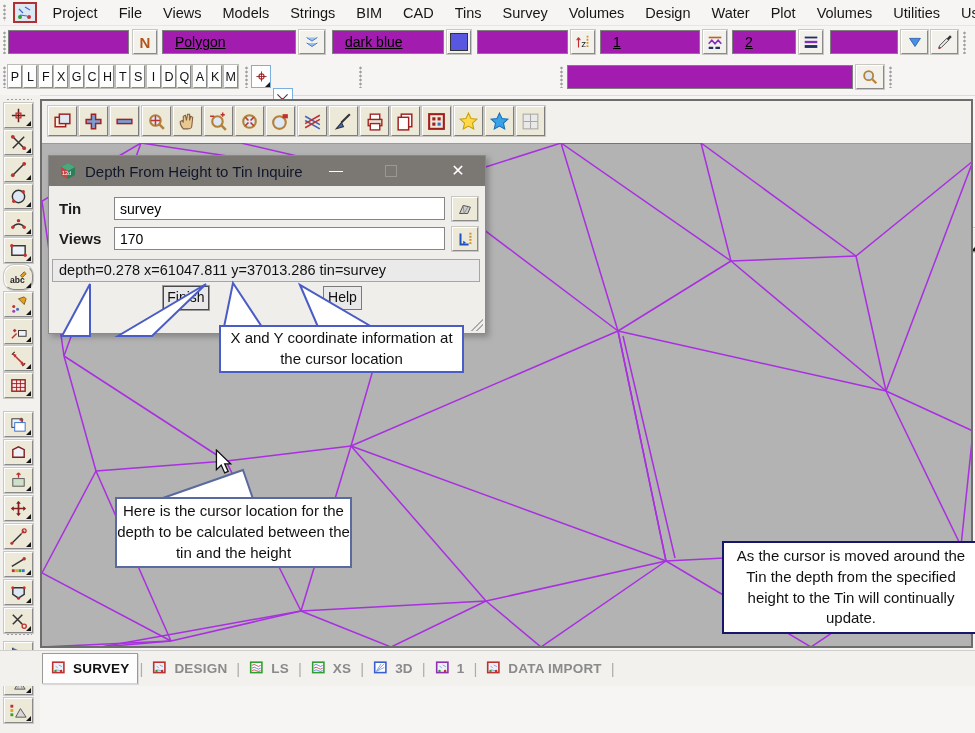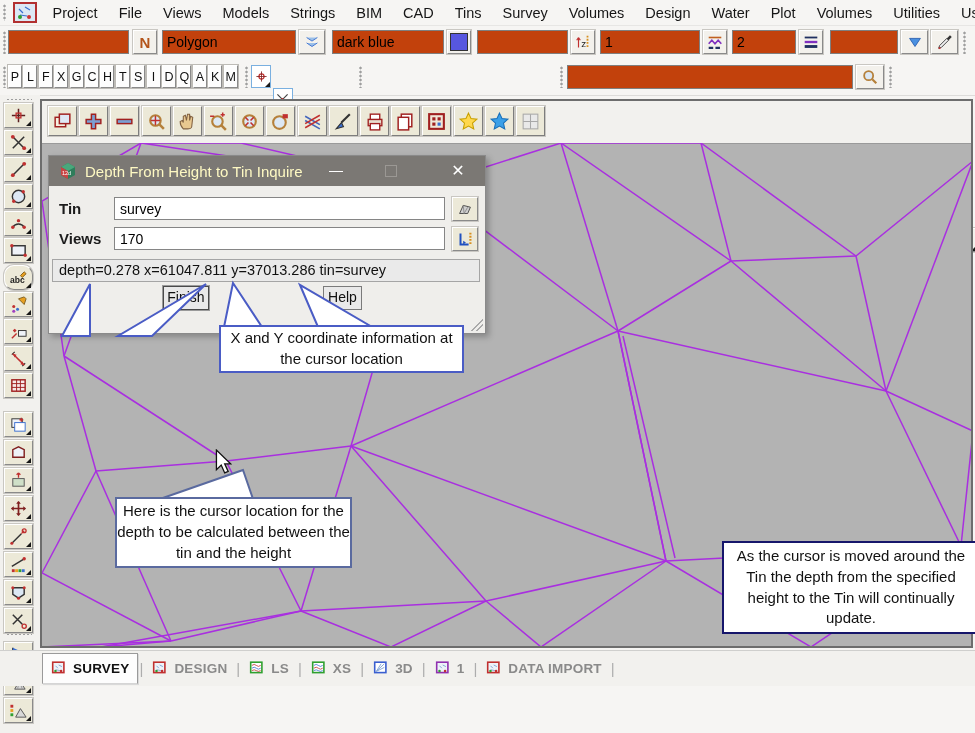--- a/index.html
+++ b/index.html
@@ -18,7 +18,7 @@
   
   #row1{left:0;top:25px;width:975px;height:34px;border-top:1px solid #e7e6e4;}
   #row2{left:0;top:59px;width:975px;height:36px;border-bottom:1px solid #dddcda;}
-  .tb-field{position:absolute;top:4px;height:24px;box-sizing:border-box;border:1px solid #7f7f7f;background:#c2410c;font-size:14px;padding:0 4px;font-family:"Liberation Sans",sans-serif;}
+  .tb-field{position:absolute;top:4px;height:24px;box-sizing:border-box;border:1px solid #7f7f7f;background:#a21caf;font-size:14px;padding:0 12px;font-family:"Liberation Sans",sans-serif;text-decoration:underline;}
   .tb-btn{position:absolute;top:4px;height:24px;box-sizing:border-box;background:#f3f1ec;border:1px solid #fff;border-right-color:#8a8a8a;border-bottom-color:#8a8a8a;box-shadow:0 0 0 1px #c9c7c2;display:flex;align-items:center;justify-content:center;}
   .tb-btn svg{display:block;}
   .letter-btn{position:absolute;top:6px;width:14px;height:23px;box-sizing:border-box;background:#fdfdfd;border:1px solid #fff;border-right-color:#8a8a8a;border-bottom-color:#8a8a8a;box-shadow:0 0 0 1px #bdbbb6;font-size:12.5px;color:#111;display:flex;align-items:center;justify-content:center;}

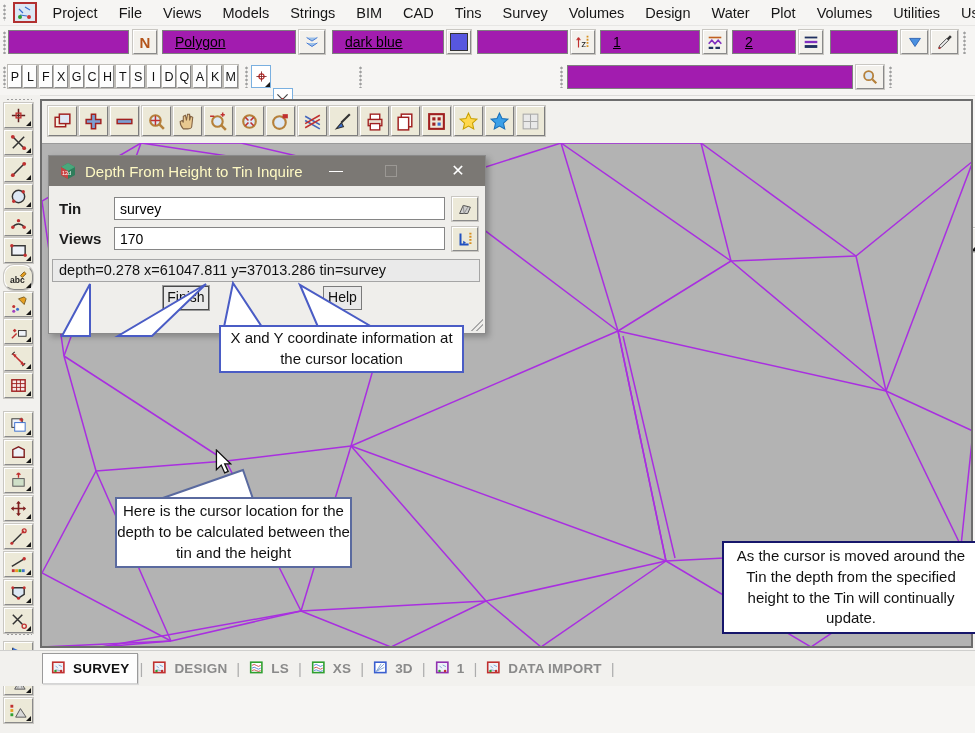--- a/index.html
+++ b/index.html
@@ -40,7 +40,7 @@
   
   #dialog{left:48px;top:155px;width:436px;height:177px;background:#efeeeb;border:1px solid #8a8a8a;box-shadow:3px 3px 6px rgba(0,0,0,.25);z-index:20;}
   #dialog-titlebar{position:absolute;left:0;top:0;width:436px;height:30px;background:#7b7874;display:flex;align-items:center;}
-  #dialog-title{position:absolute;left:36px;color:#fef9c3;font-size:15px;}
+  #dialog-title{position:absolute;left:36px;color:#0f172a;font-size:15px;}
   #dlg-min{position:absolute;left:270px;top:0;width:34px;height:30px;color:#fff;font-size:14px;text-align:center;line-height:28px;}
   #dlg-max{position:absolute;left:336px;top:9px;width:12px;height:12px;border:1px solid #9b9894;box-sizing:border-box;}
   #dlg-close{position:absolute;left:392px;top:0;width:34px;height:30px;color:#fff;font-size:16px;text-align:center;line-height:29px;}

